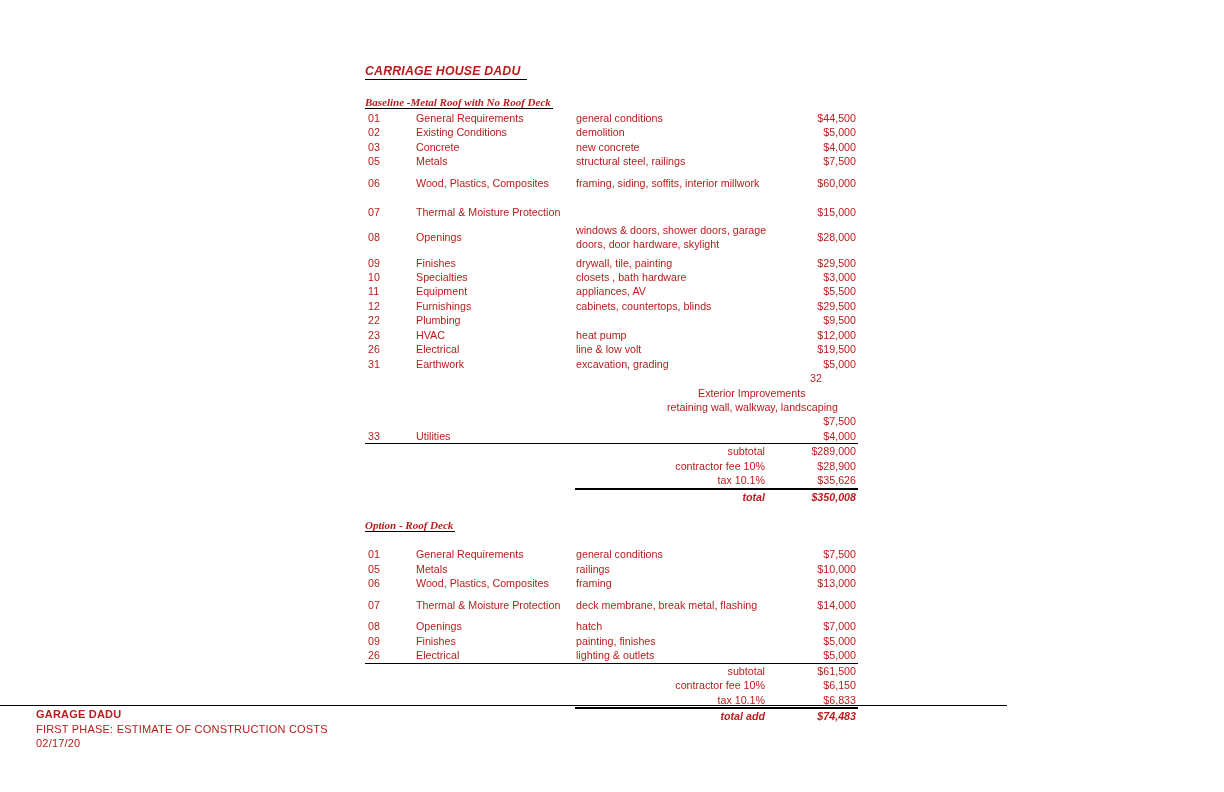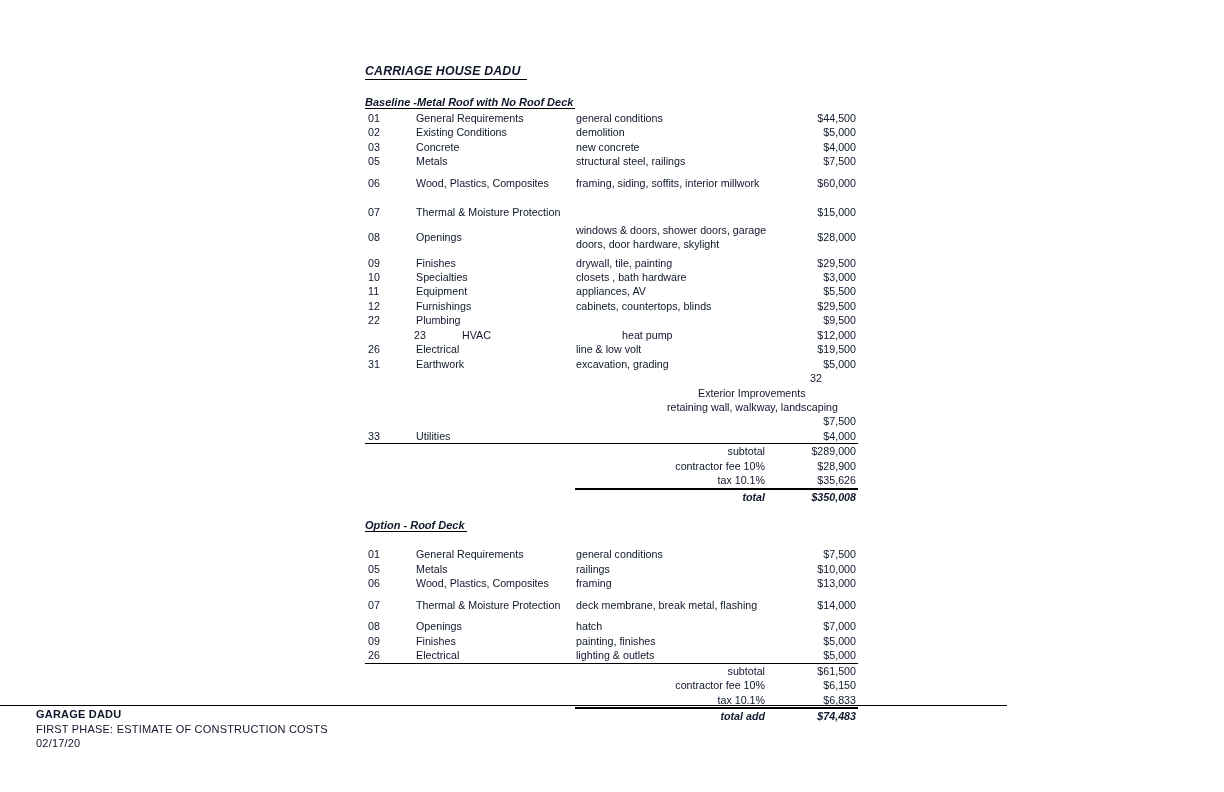--- a/index.html
+++ b/index.html
@@ -5,7 +5,7 @@
   html,body { margin:0; padding:0; background:#fff; }
   .page {
     position:relative; width:1007px; height:792px; background:#ffffff;
-    font-family:"Liberation Sans", sans-serif; color:#0f172a; overflow:hidden;
+    font-family:"Liberation Sans", sans-serif; color:#b91c1c; overflow:hidden;
   }
   .doc { position:absolute; left:365px; top:64px; width:493px; }
 

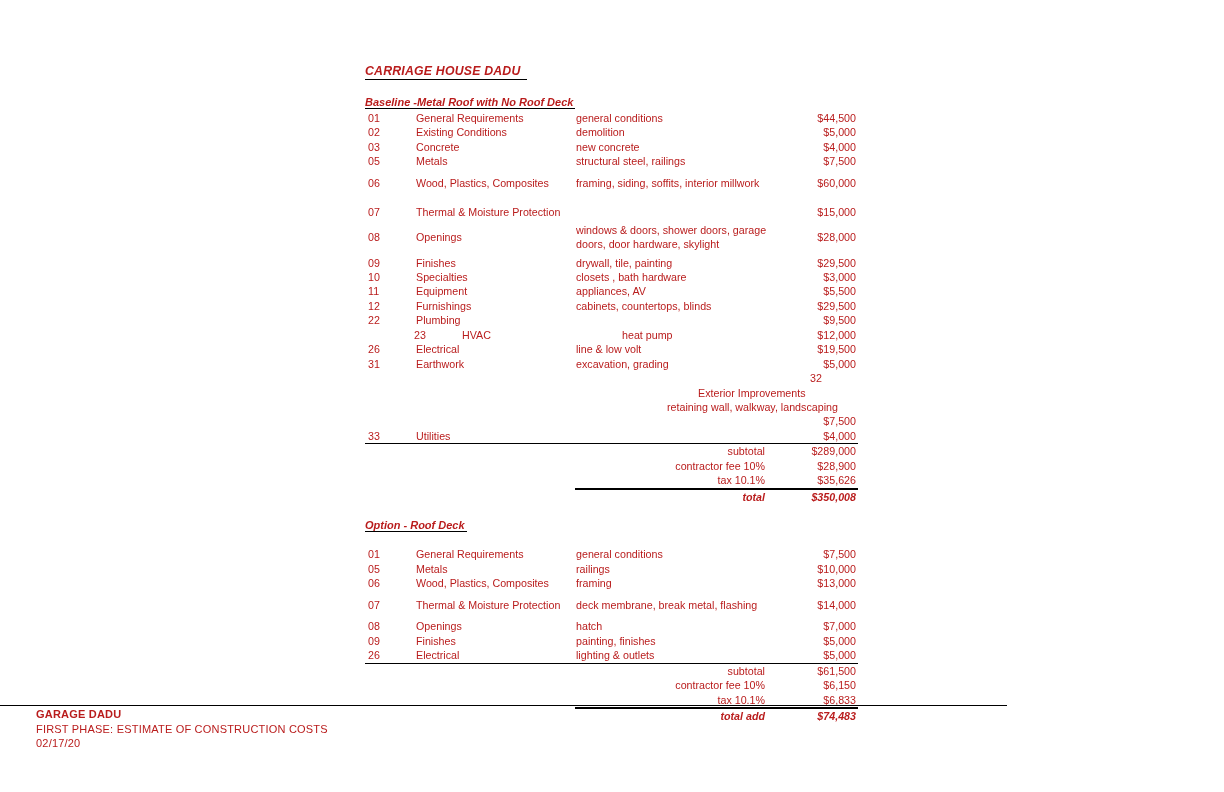--- a/index.html
+++ b/index.html
@@ -14,7 +14,7 @@
 
   .section { margin-top:15px; }
   .sec-heading { height:15px; font-size:11px; font-weight:bold; font-style:italic; }
-  .sec-heading .u { display:inline-block; border-bottom:1.2px solid #000; padding:0 2px 0 0; }
+  .sec-heading .u { display:inline-block; border-bottom:1.2px solid #000; padding:0 2px 0 0;font-family:Liberation Serif, serif; }
 
   #sections .section:nth-of-type(2) .rows { padding-top:13px; }
 

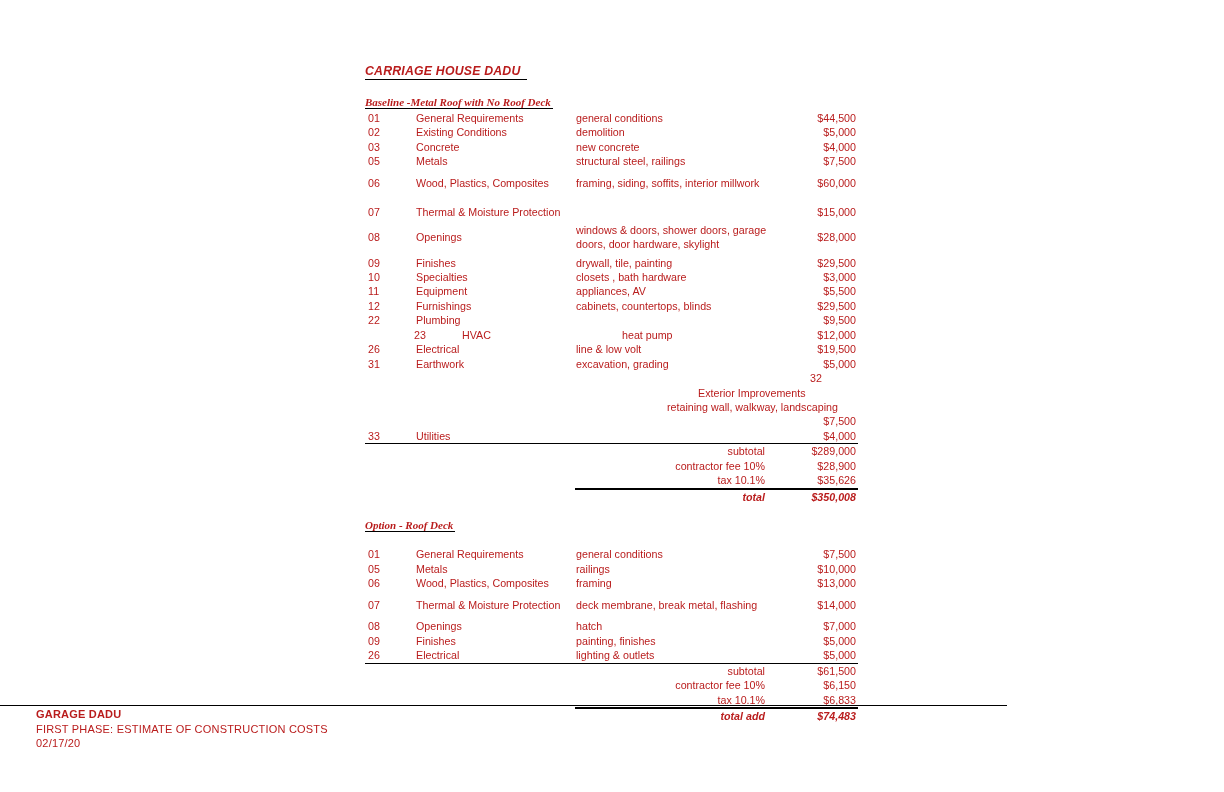--- a/index.html
+++ b/index.html
@@ -123,7 +123,7 @@
               <div class="c-desc"></div>
               <div class="c-amt">$9,500</div>
             </div>
-            <div class="row" style="min-height: 14.45px; margin-left: 46px;">
+            <div class="row" style="min-height: 14.45px;">
               <div class="c-code">23</div>
               <div class="c-cat">HVAC</div>
               <div class="c-desc">heat pump</div>

